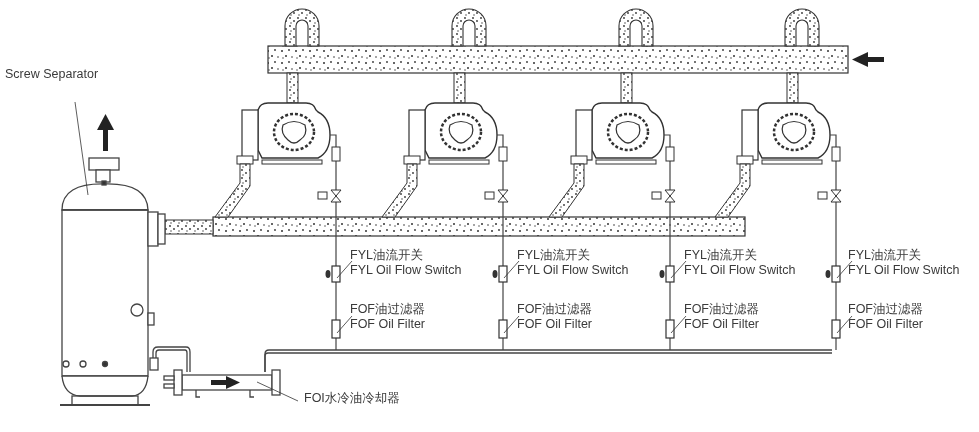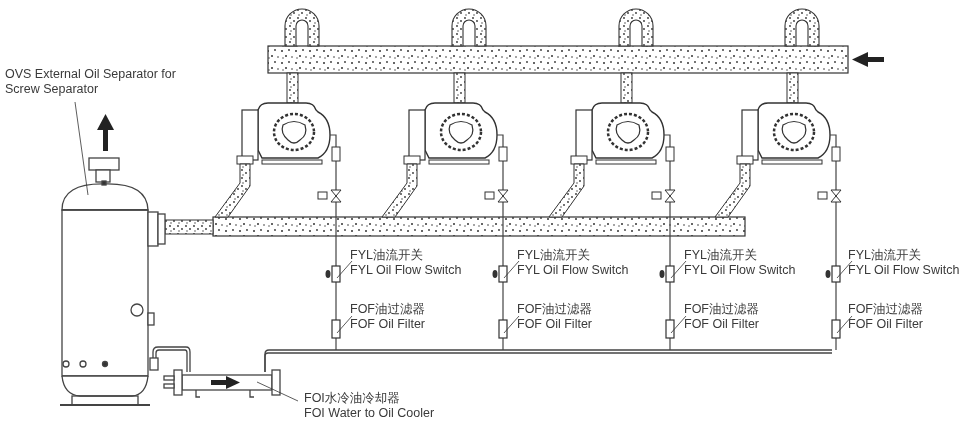--- a/index.html
+++ b/index.html
@@ -178,7 +178,6 @@
 </svg>
 
 <div class="lbl" style="left:5px;top:67px;">
-  <div>OVS External Oil Separator for</div>
   <div>Screw Separator</div>
 </div>
 

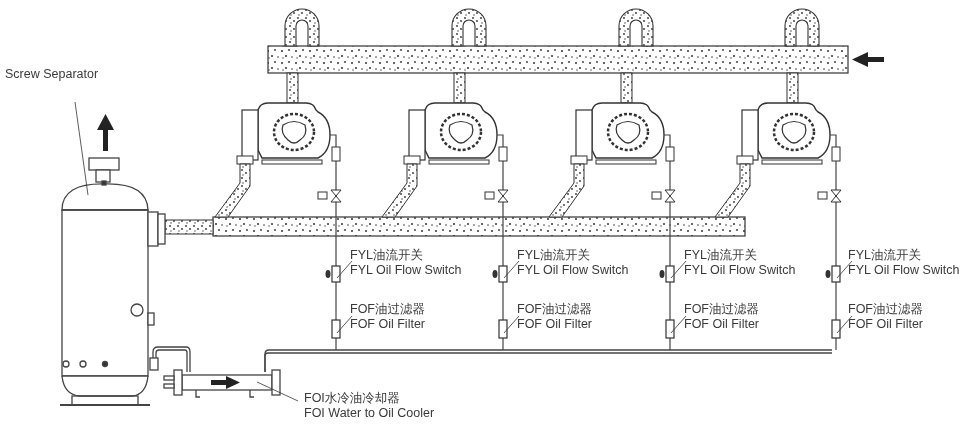--- a/index.html
+++ b/index.html
@@ -183,7 +183,6 @@
 
 <div class="lbl" style="left:304px;top:391px;">
   <div>FOI水冷油冷却器</div>
-  <div>FOI Water to Oil Cooler</div>
 </div>
 
 <div class="lbl" style="left:350px;top:248px;">

